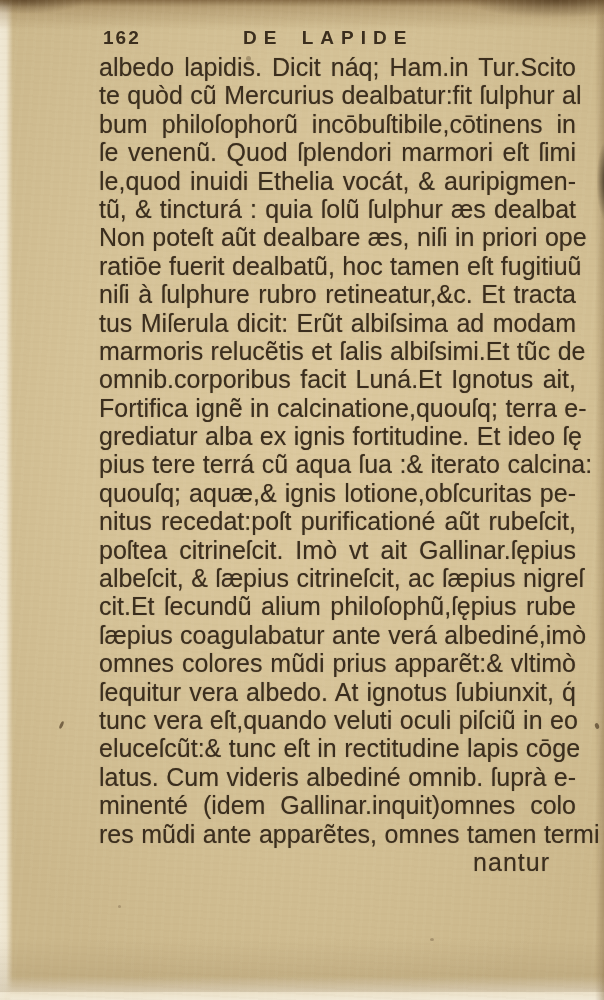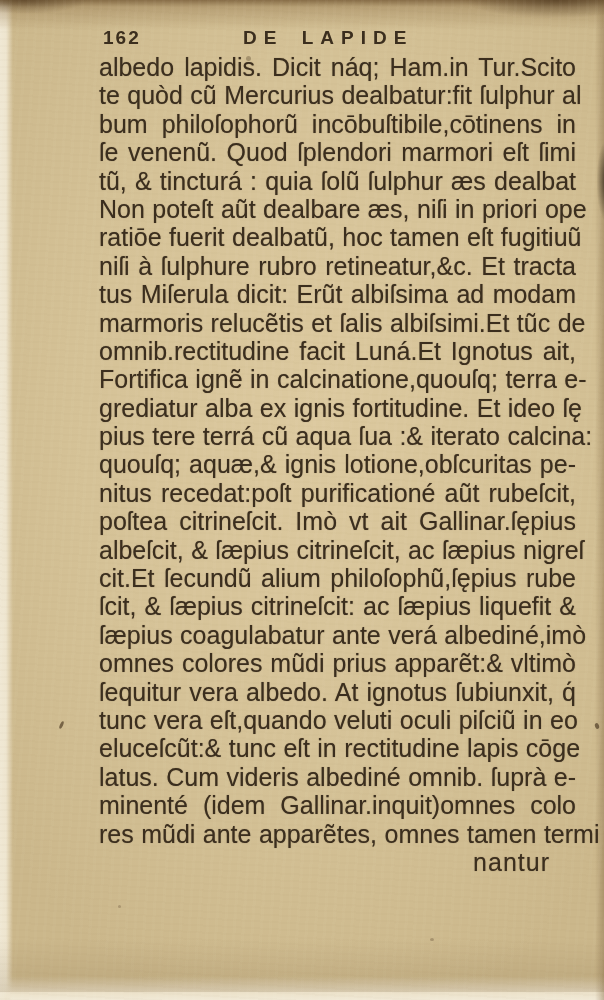--- a/index.html
+++ b/index.html
@@ -77,6 +77,7 @@
       <div class="text-line">te quòd cũ Mercurius dealbatur:fit ſulphur al</div>
       <div class="text-line">bum philoſophorũ incōbuſtibile,cōtinens in</div>
       <div class="text-line">ſe venenũ.  Quod ſplendori marmori eſt ſimi</div>
+      <div class="text-line">le,quod inuidi Ethelia vocát, &amp; auripigmen-</div>
       <div class="text-line">tũ, &amp; tincturá : quia ſolũ ſulphur æs dealbat</div>
       <div class="text-line">Non poteſt aũt dealbare æs, niſi in priori ope</div>
       <div class="text-line">ratiōe fuerit dealbatũ, hoc tamen eſt fugitiuũ</div>

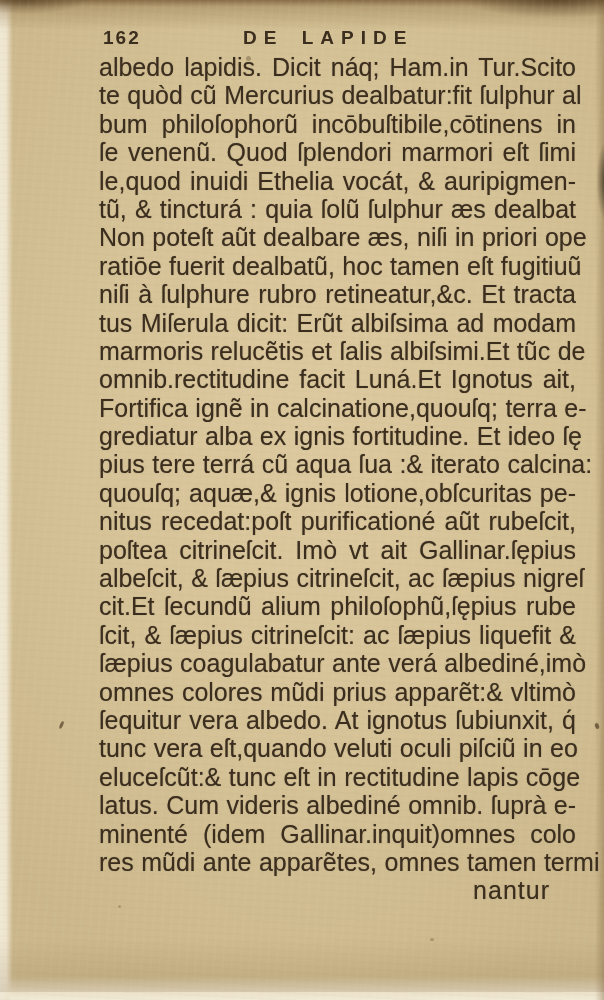--- a/index.html
+++ b/index.html
@@ -84,7 +84,7 @@
       <div class="text-line">niſi à ſulphure rubro retineatur,&amp;c. Et tracta</div>
       <div class="text-line">tus Miſerula dicit: Erũt albiſsima ad modam</div>
       <div class="text-line">marmoris relucẽtis et ſalis albiſsimi.Et tũc de</div>
-      <div class="text-line">omnib.rectitudine facit Luná.Et Ignotus ait,</div>
+      <div class="text-line">omnib.corporibus facit Luná.Et Ignotus ait,</div>
       <div class="text-line">Fortifica ignẽ in calcinatione,quouſq; terra e-</div>
       <div class="text-line">grediatur alba ex ignis fortitudine. Et ideo ſę</div>
       <div class="text-line">pius tere terrá cũ aqua ſua :&amp; iterato calcina:</div>

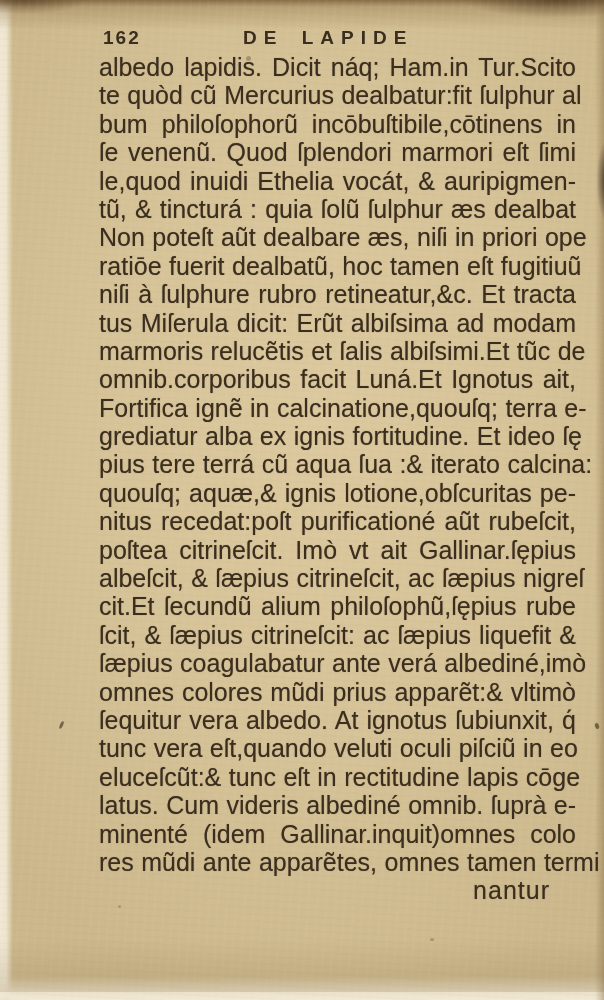--- a/index.html
+++ b/index.html
@@ -93,7 +93,6 @@
       <div class="text-line">poſtea citrineſcit.  Imò vt ait Gallinar.ſępius</div>
       <div class="text-line">albeſcit, &amp; ſæpius citrineſcit, ac ſæpius nigreſ</div>
       <div class="text-line">cit.Et ſecundũ alium philoſophũ,ſępius rube</div>
-      <div class="text-line">ſcit, &amp; ſæpius citrineſcit: ac ſæpius liquefit &amp;</div>
       <div class="text-line">ſæpius coagulabatur ante verá albediné,imò</div>
       <div class="text-line">omnes colores mũdi prius apparẽt:&amp; vltimò</div>
       <div class="text-line">ſequitur vera albedo. At ignotus ſubiunxit, q́</div>

